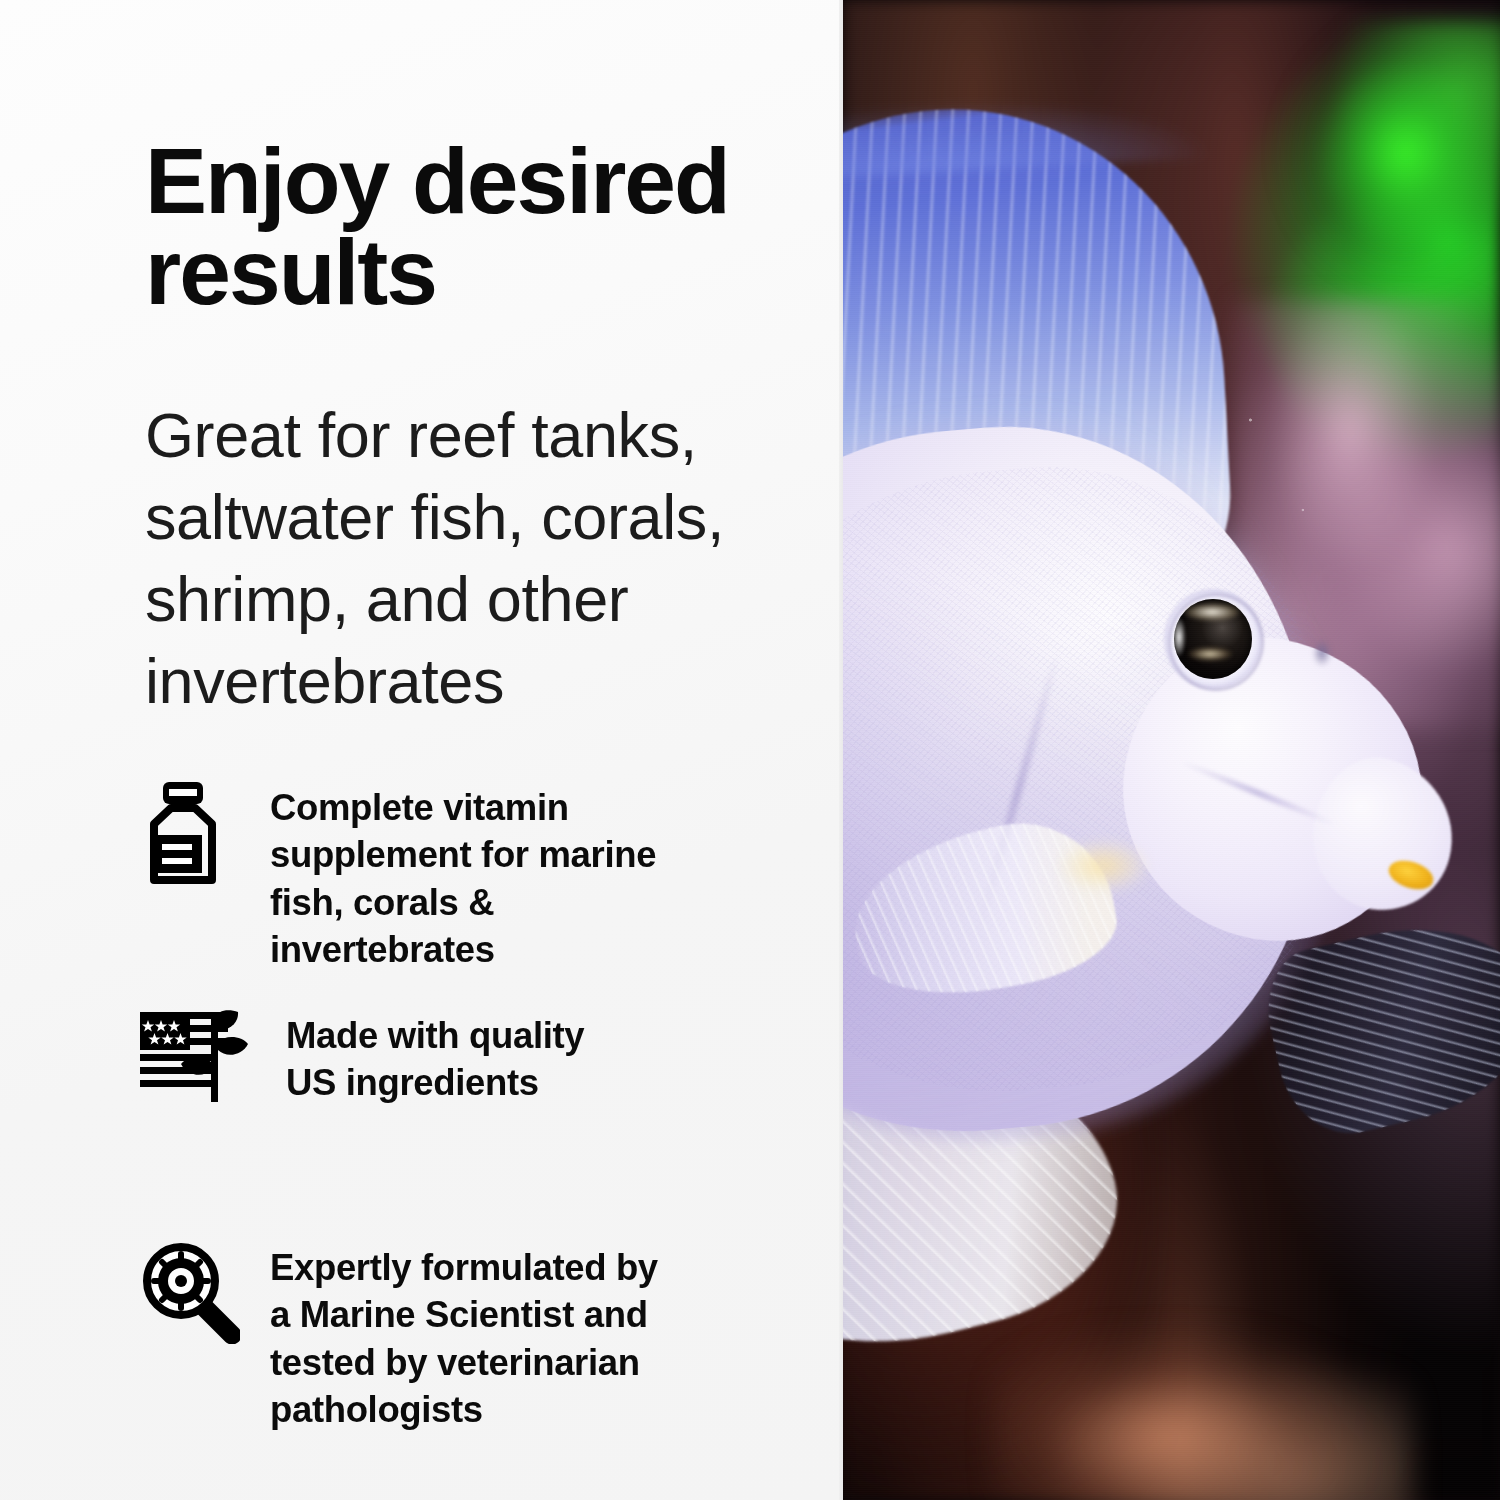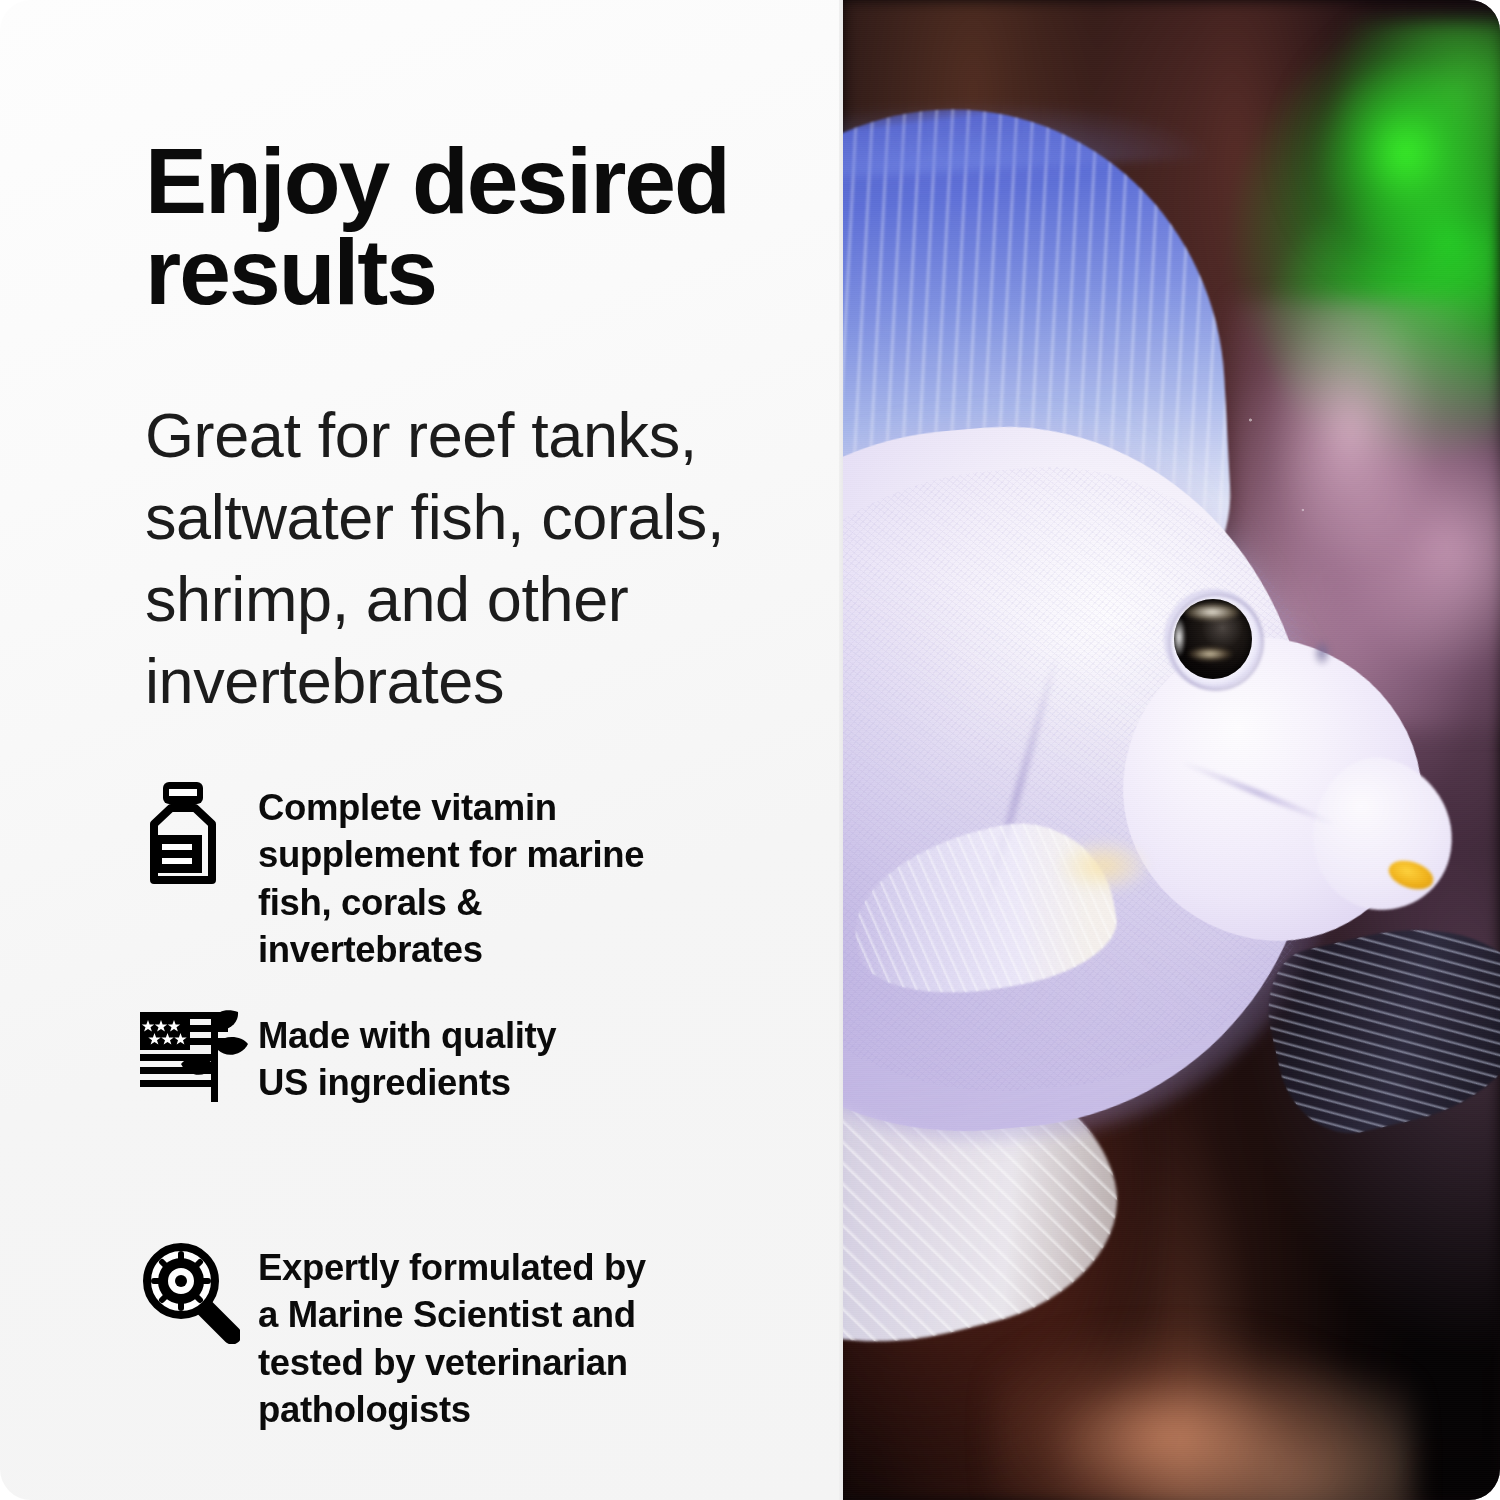--- a/index.html
+++ b/index.html
@@ -8,7 +8,7 @@
     font-family:"Liberation Sans",sans-serif;
     background:#ffffff;
   }
-  .canvas{position:relative;width:1500px;height:1500px;overflow:hidden;border-radius:31px;}
+  .canvas{position:relative;width:1500px;height:1500px;overflow:hidden;}
 
   
   .text-panel{

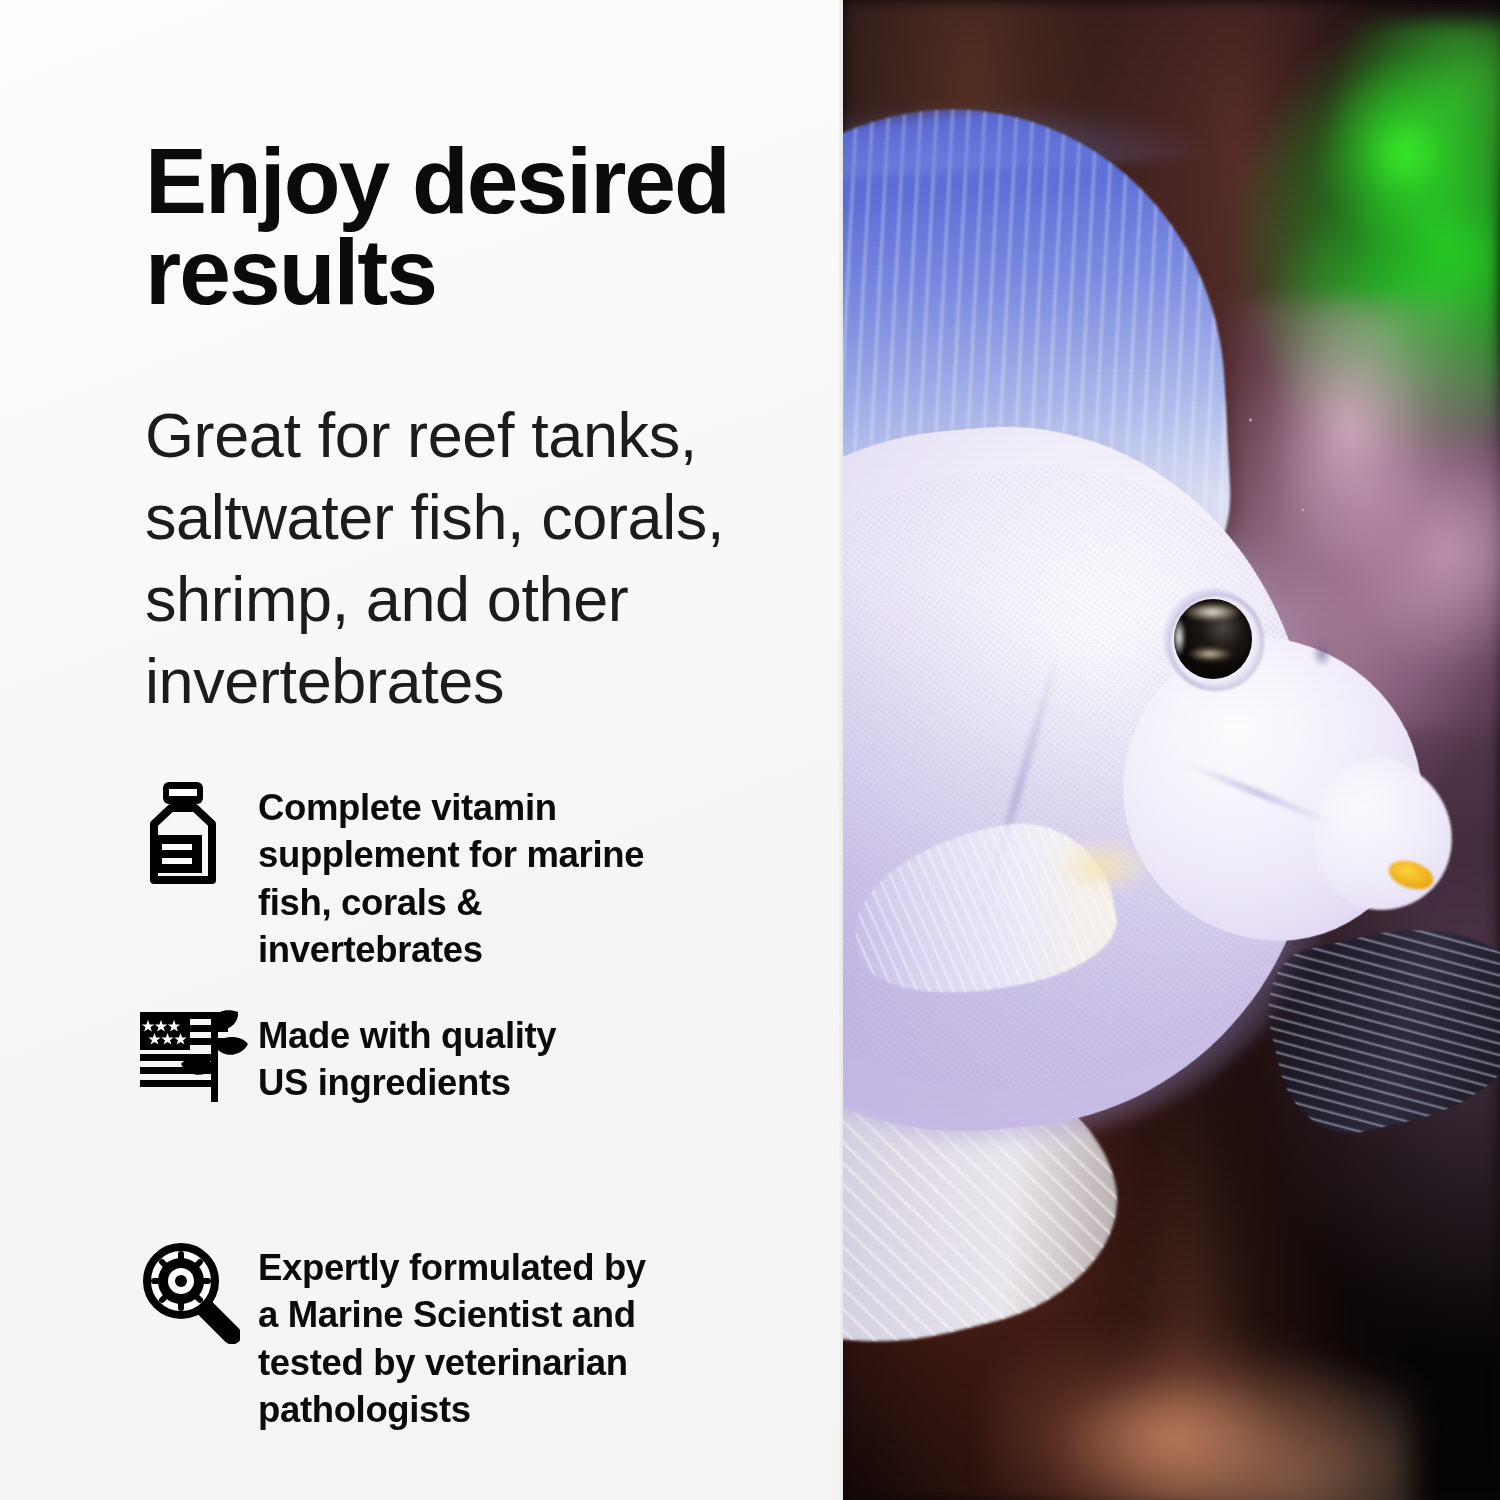--- a/index.html
+++ b/index.html
@@ -42,7 +42,7 @@
 
   
   .feature{
-    position:absolute;left:140px;display:flex;align-items:flex-start;
+    position:absolute;left:140px;display:flex;align-items:flex-start;gap:12px;
   }
   .feature .ico{
     width:118px;min-width:118px;height:118px;

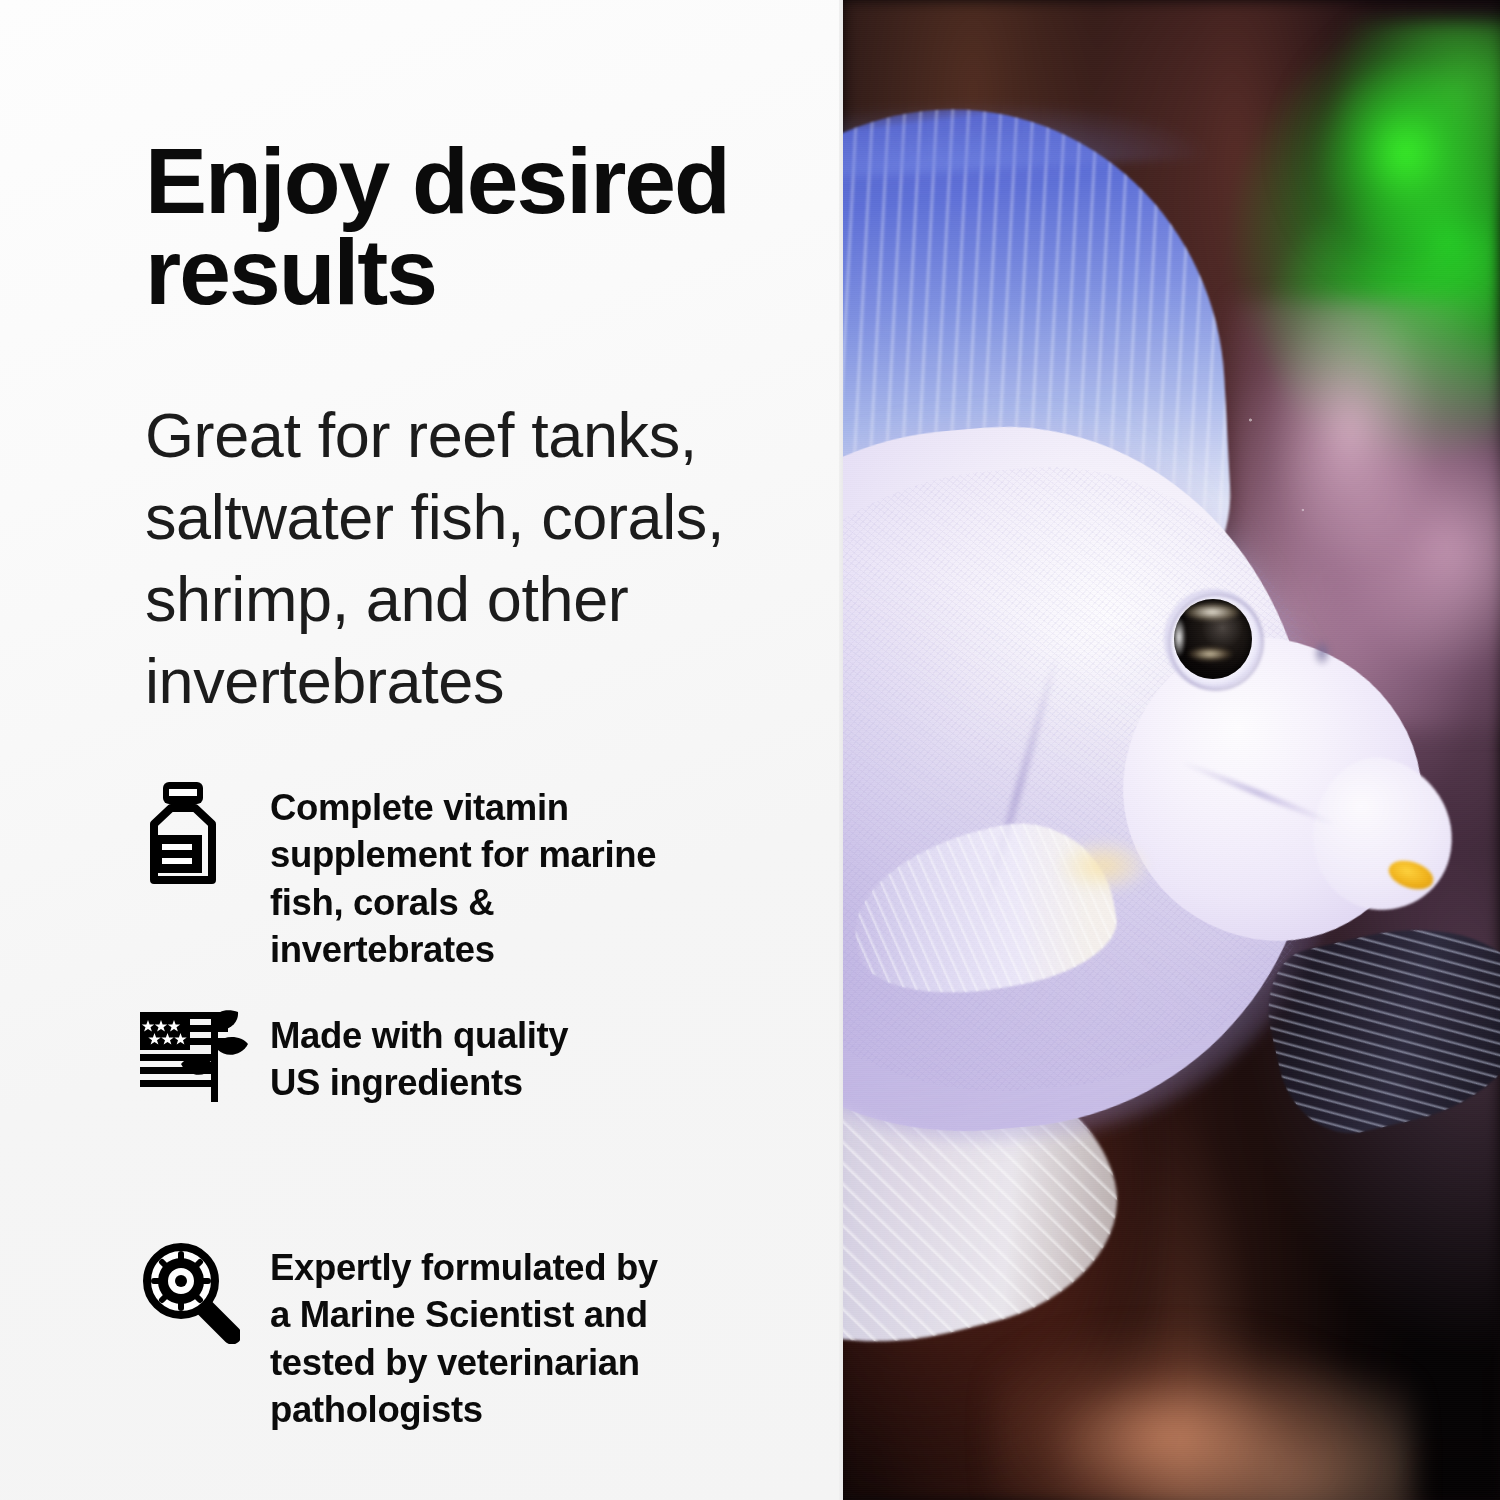--- a/index.html
+++ b/index.html
@@ -57,7 +57,7 @@
   #feat0{top:776px;}
   #feat0 .ftext{width:510px;}
   #feat1{top:1004px;}
-  #feat1 .ftext{width:440px;}
+  #feat1 .ftext{width:440px;margin-left:16px;}
   #feat2{top:1236px;}
   #feat2 .ftext{width:520px;}
 

